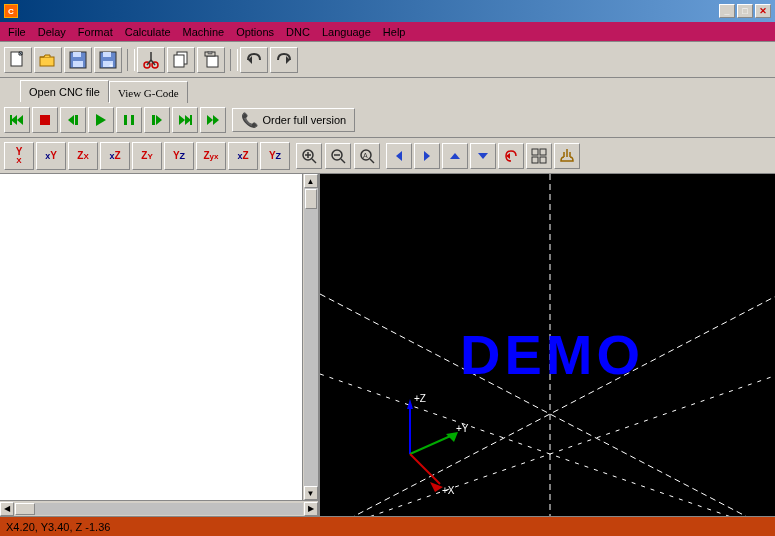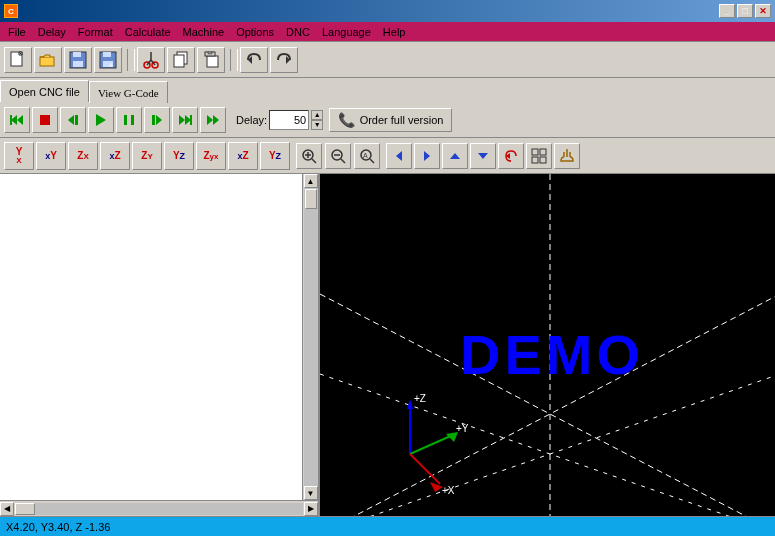--- a/index.html
+++ b/index.html
@@ -106,7 +106,7 @@
       background: #d4d0c8;
       display: flex;
       align-items: flex-end;
-      padding: 0 0;
+      padding: 0 20px;
     }
     .tab {
       height: 22px;

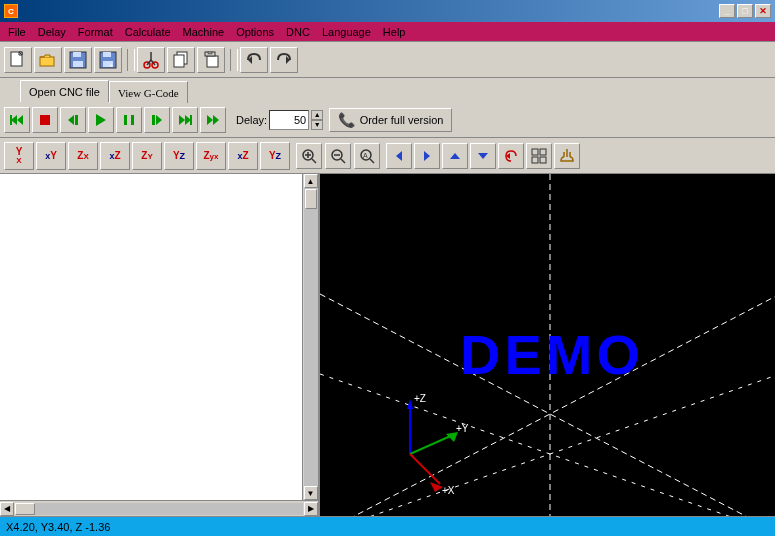--- a/index.html
+++ b/index.html
@@ -476,14 +476,6 @@
       </svg>
   </div>
 
-  <div id="delay-area">
-    <span id="delay-label">Delay:</span>
-    <input id="delay-input" type="text" value="50" style="">
-    <div id="delay-spinner">
-      <div class="spin-btn">▲</div>
-      <div class="spin-btn">▼</div>
-    </div>
-  </div>
 
   <div id="order-btn">
     <span class="phone-icon">📞</span>

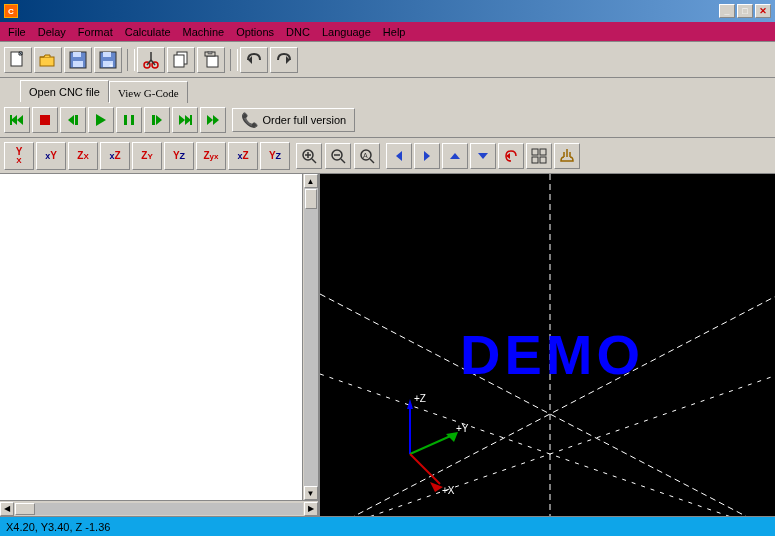--- a/index.html
+++ b/index.html
@@ -311,7 +311,7 @@
     
     #status-bar {
       height: 20px;
-      background: #0ea5e9;
+      background: #c2410c;
       border-top: 1px solid #888;
       display: flex;
       align-items: center;

